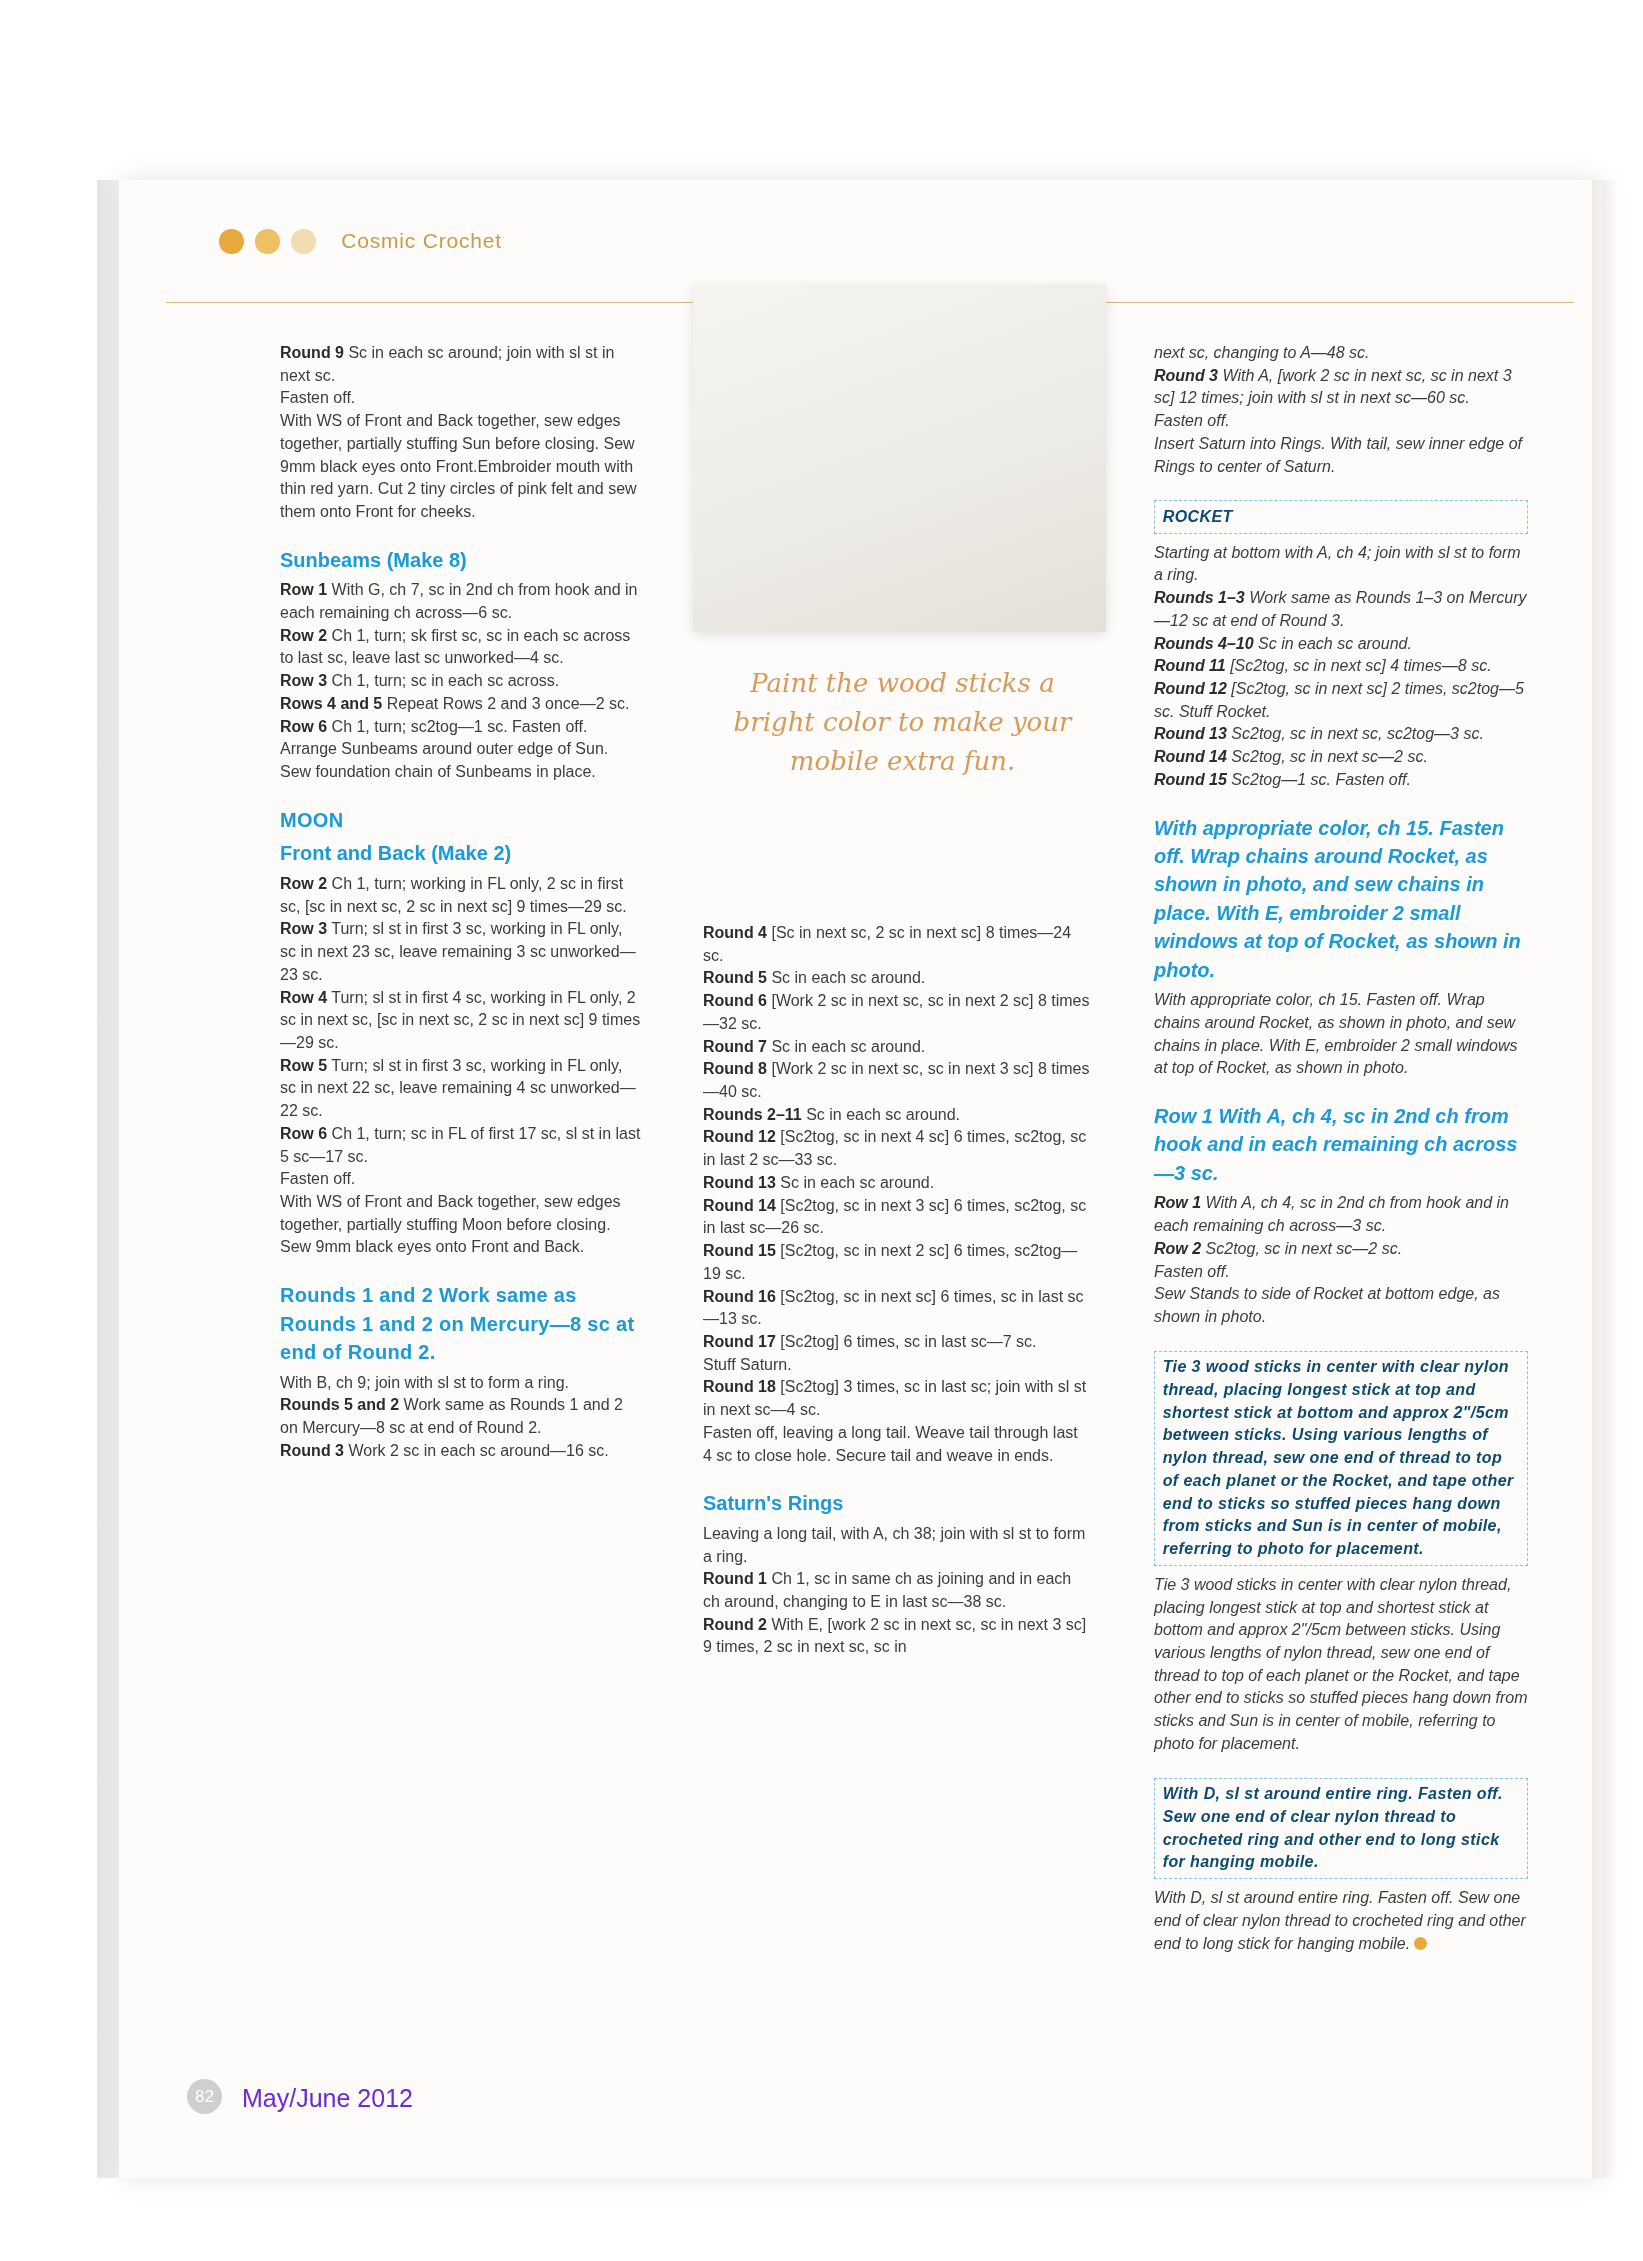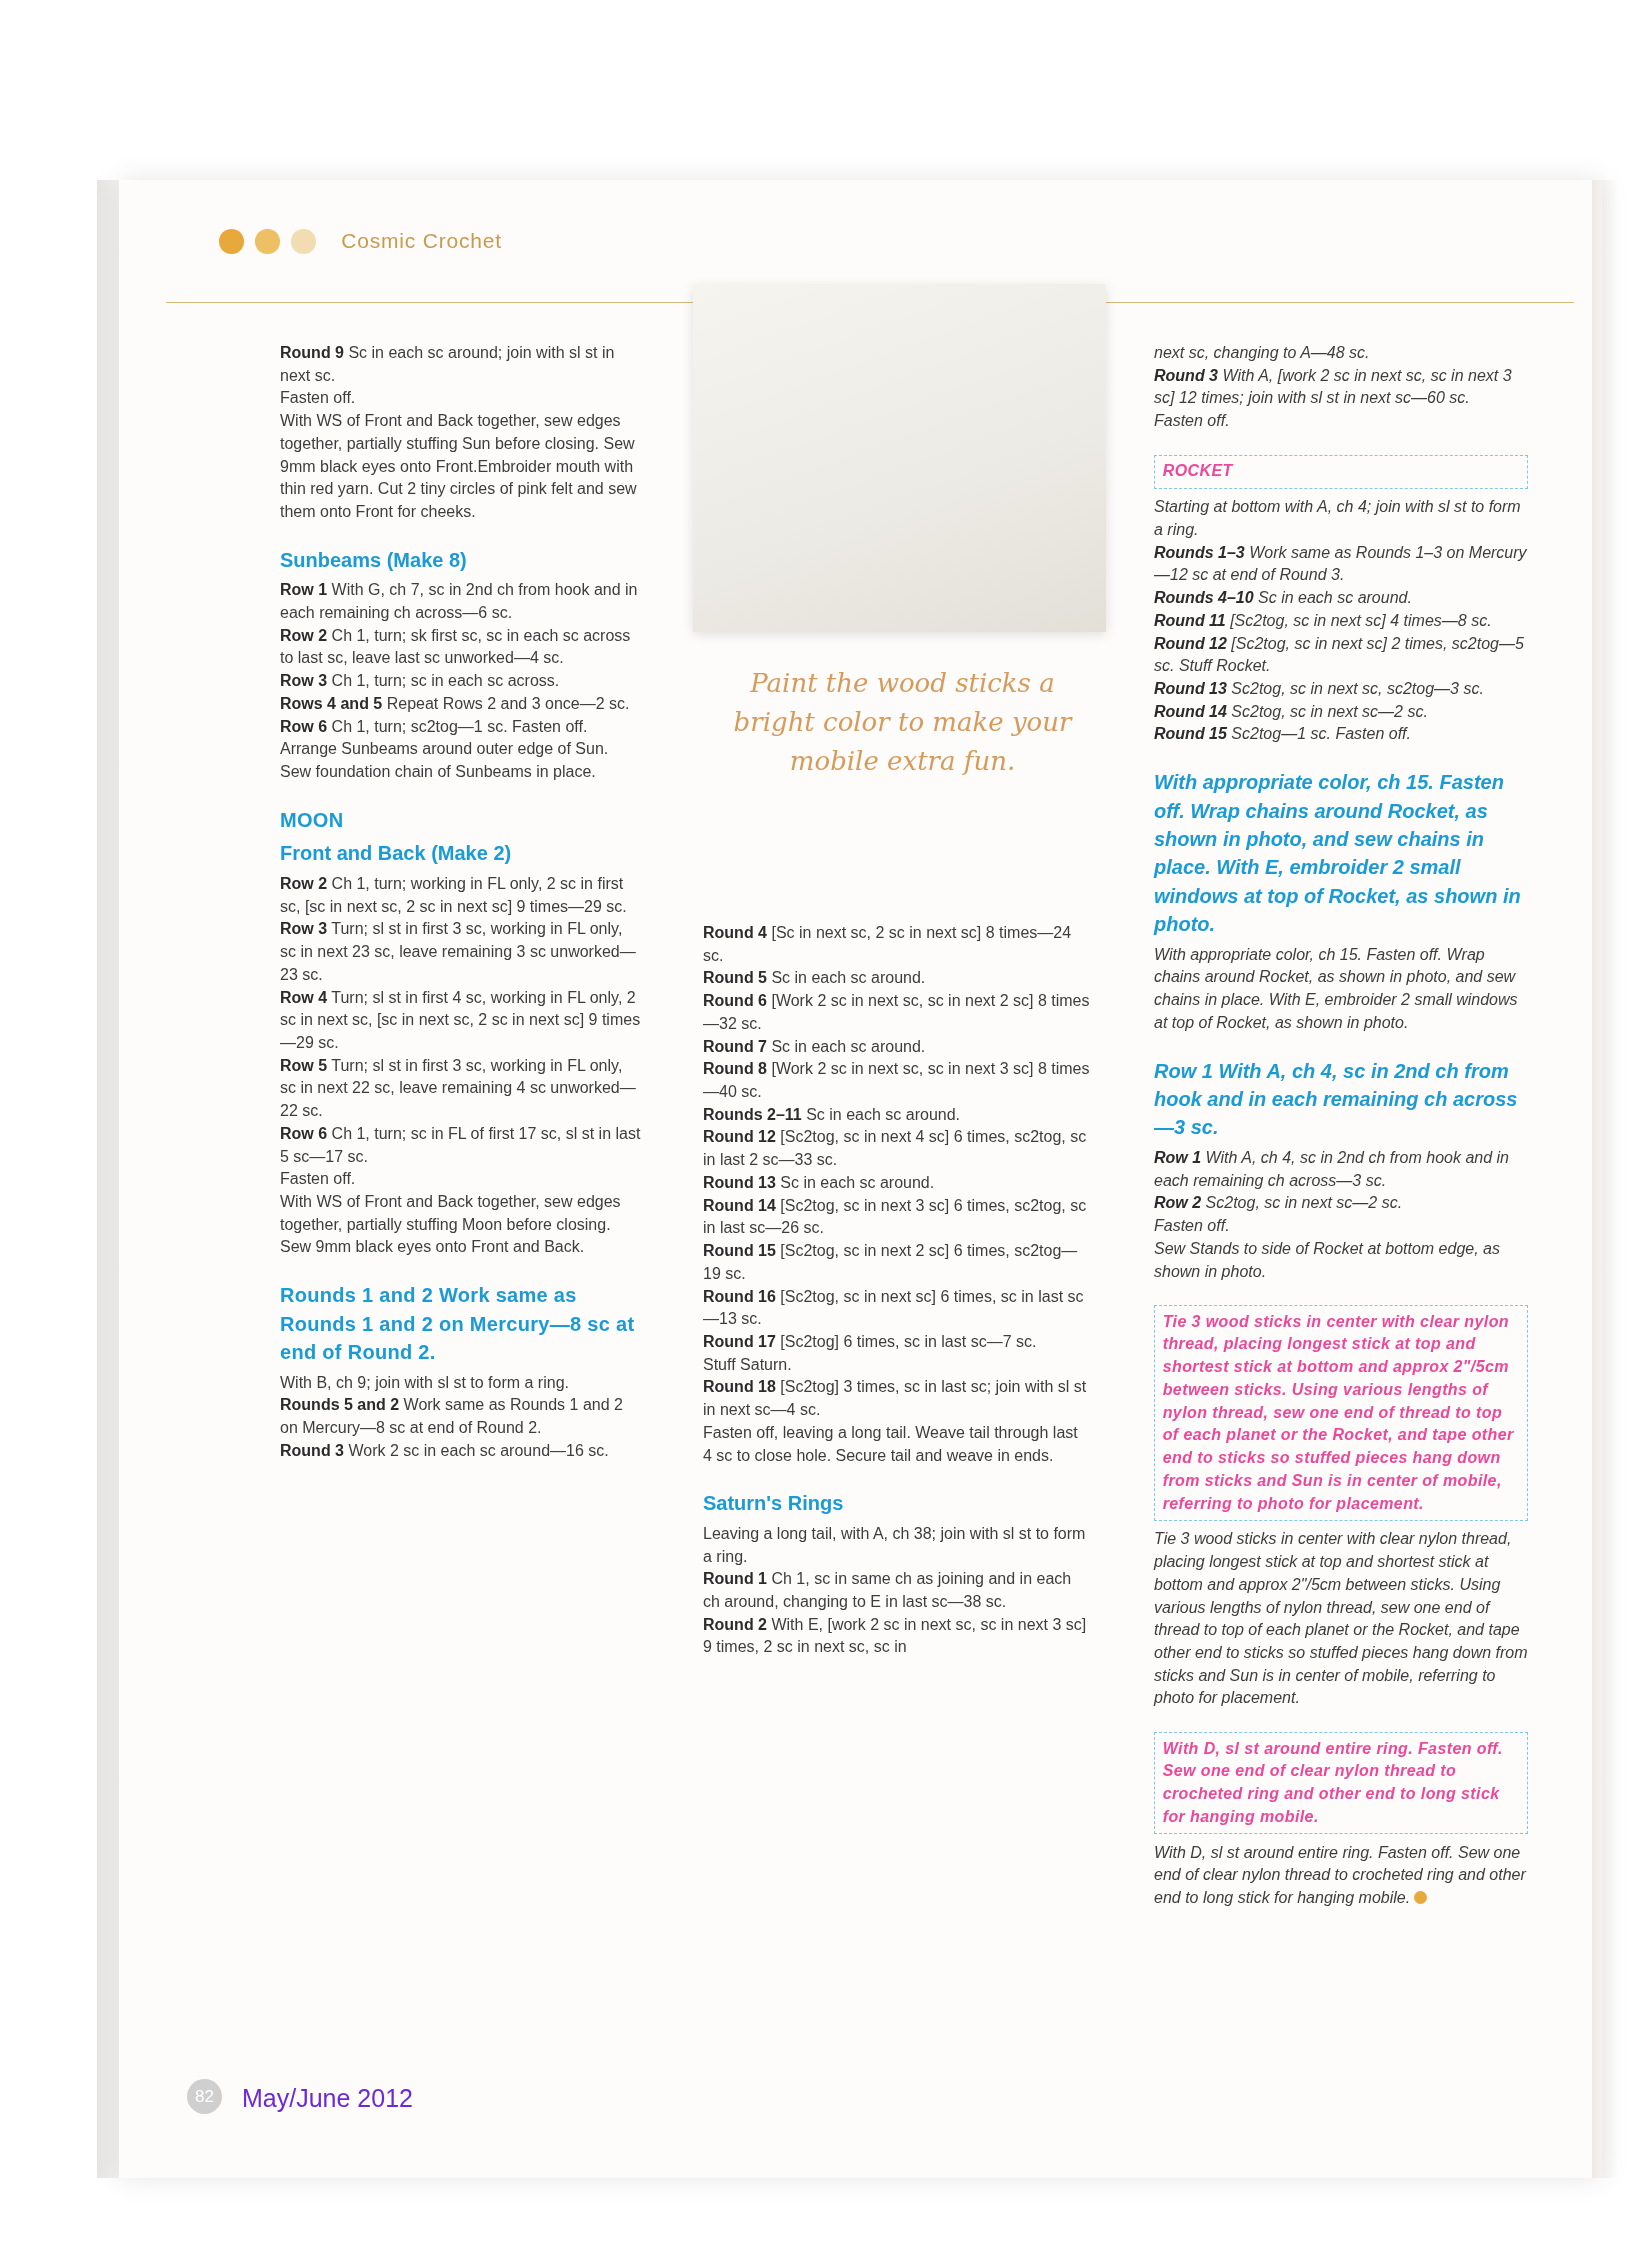--- a/index.html
+++ b/index.html
@@ -295,6 +295,7 @@
     <p class="para">next sc, changing to A—48 sc.</p>
     <p class="para"><b>Round 3</b> With A, [work 2 sc in next sc, sc in next 3 sc] 12 times; join with sl st in next sc—60 sc.</p>
     <p class="para">Fasten off.</p>
+    <p class="para">Insert Saturn into Rings. With tail, sew inner edge of Rings to center of Saturn.</p>
 
     <div class="boxhead">ROCKET</div>
     <p class="para">Starting at bottom with A, ch 4; join with sl st to form a ring.</p>

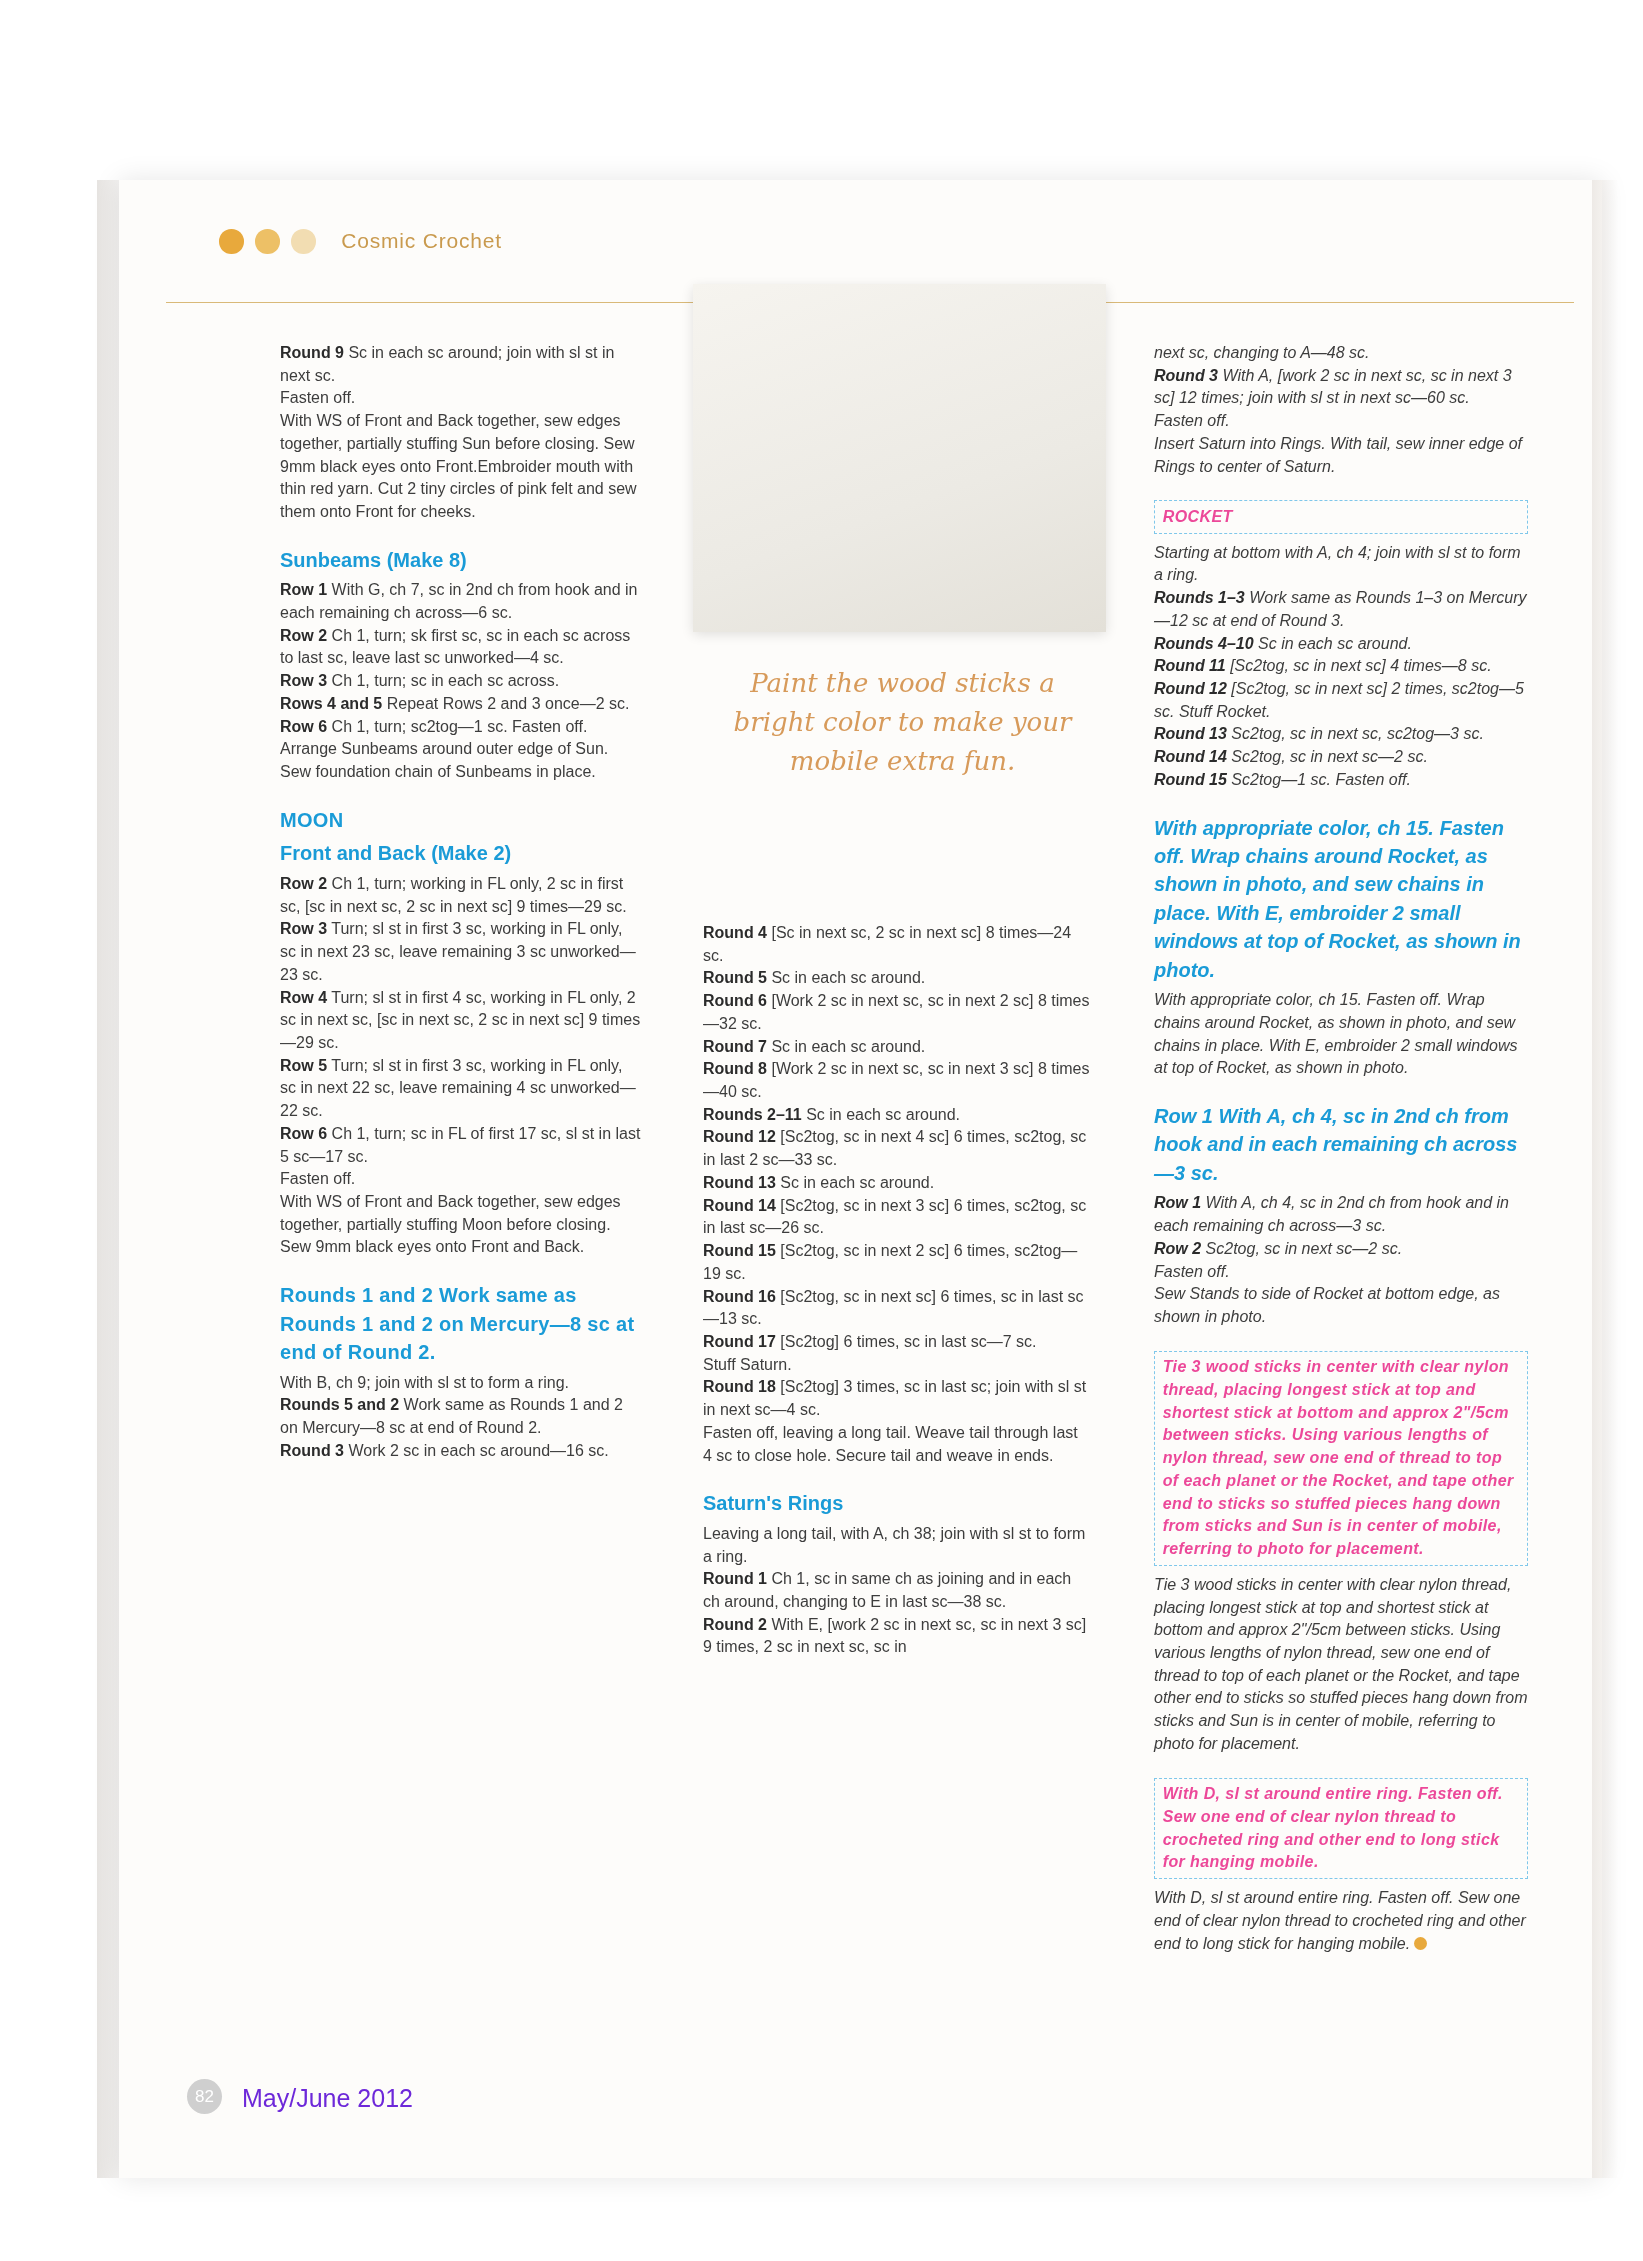--- a/index.html
+++ b/index.html
@@ -95,7 +95,7 @@
   .sechead.first { margin-top: 0; }
   .sechead.caps { letter-spacing: 0.3px; }
   .boxhead {
-    color: #ec4899;
+    color: #0c4a6e;
     font-weight: bold;
     font-size: 16px;
     border: 1px dashed #7fc7ea;

